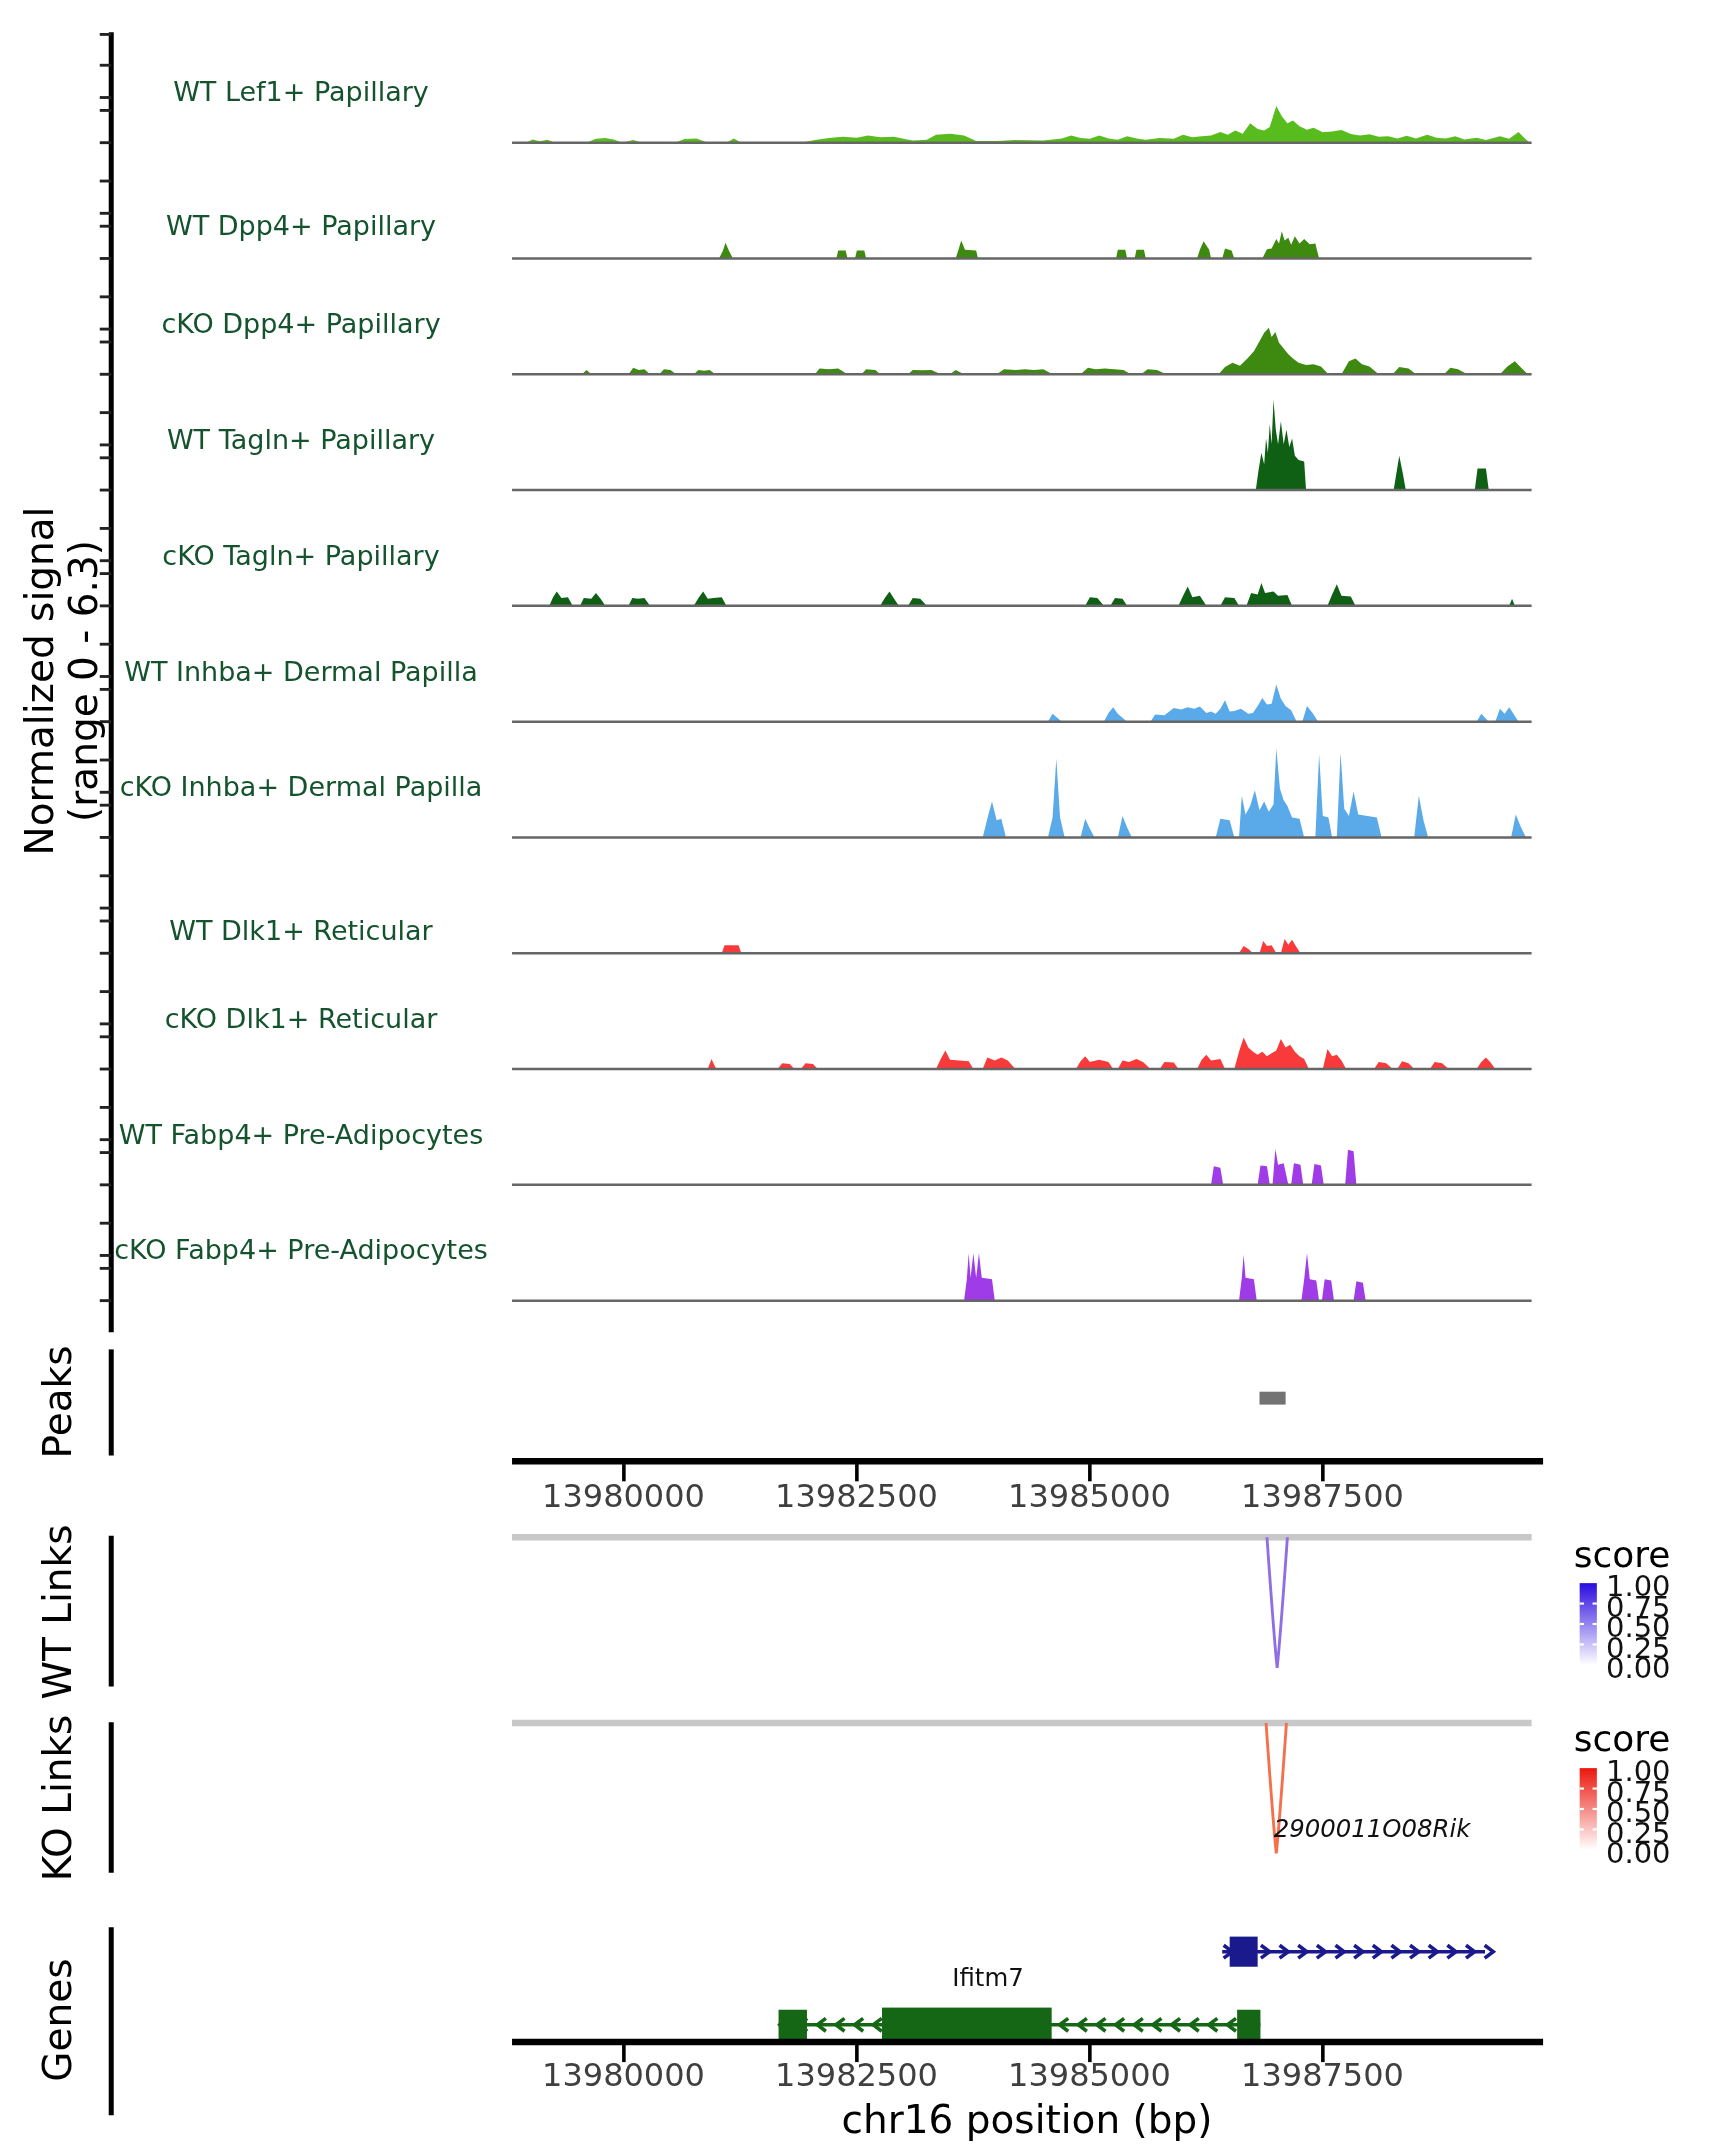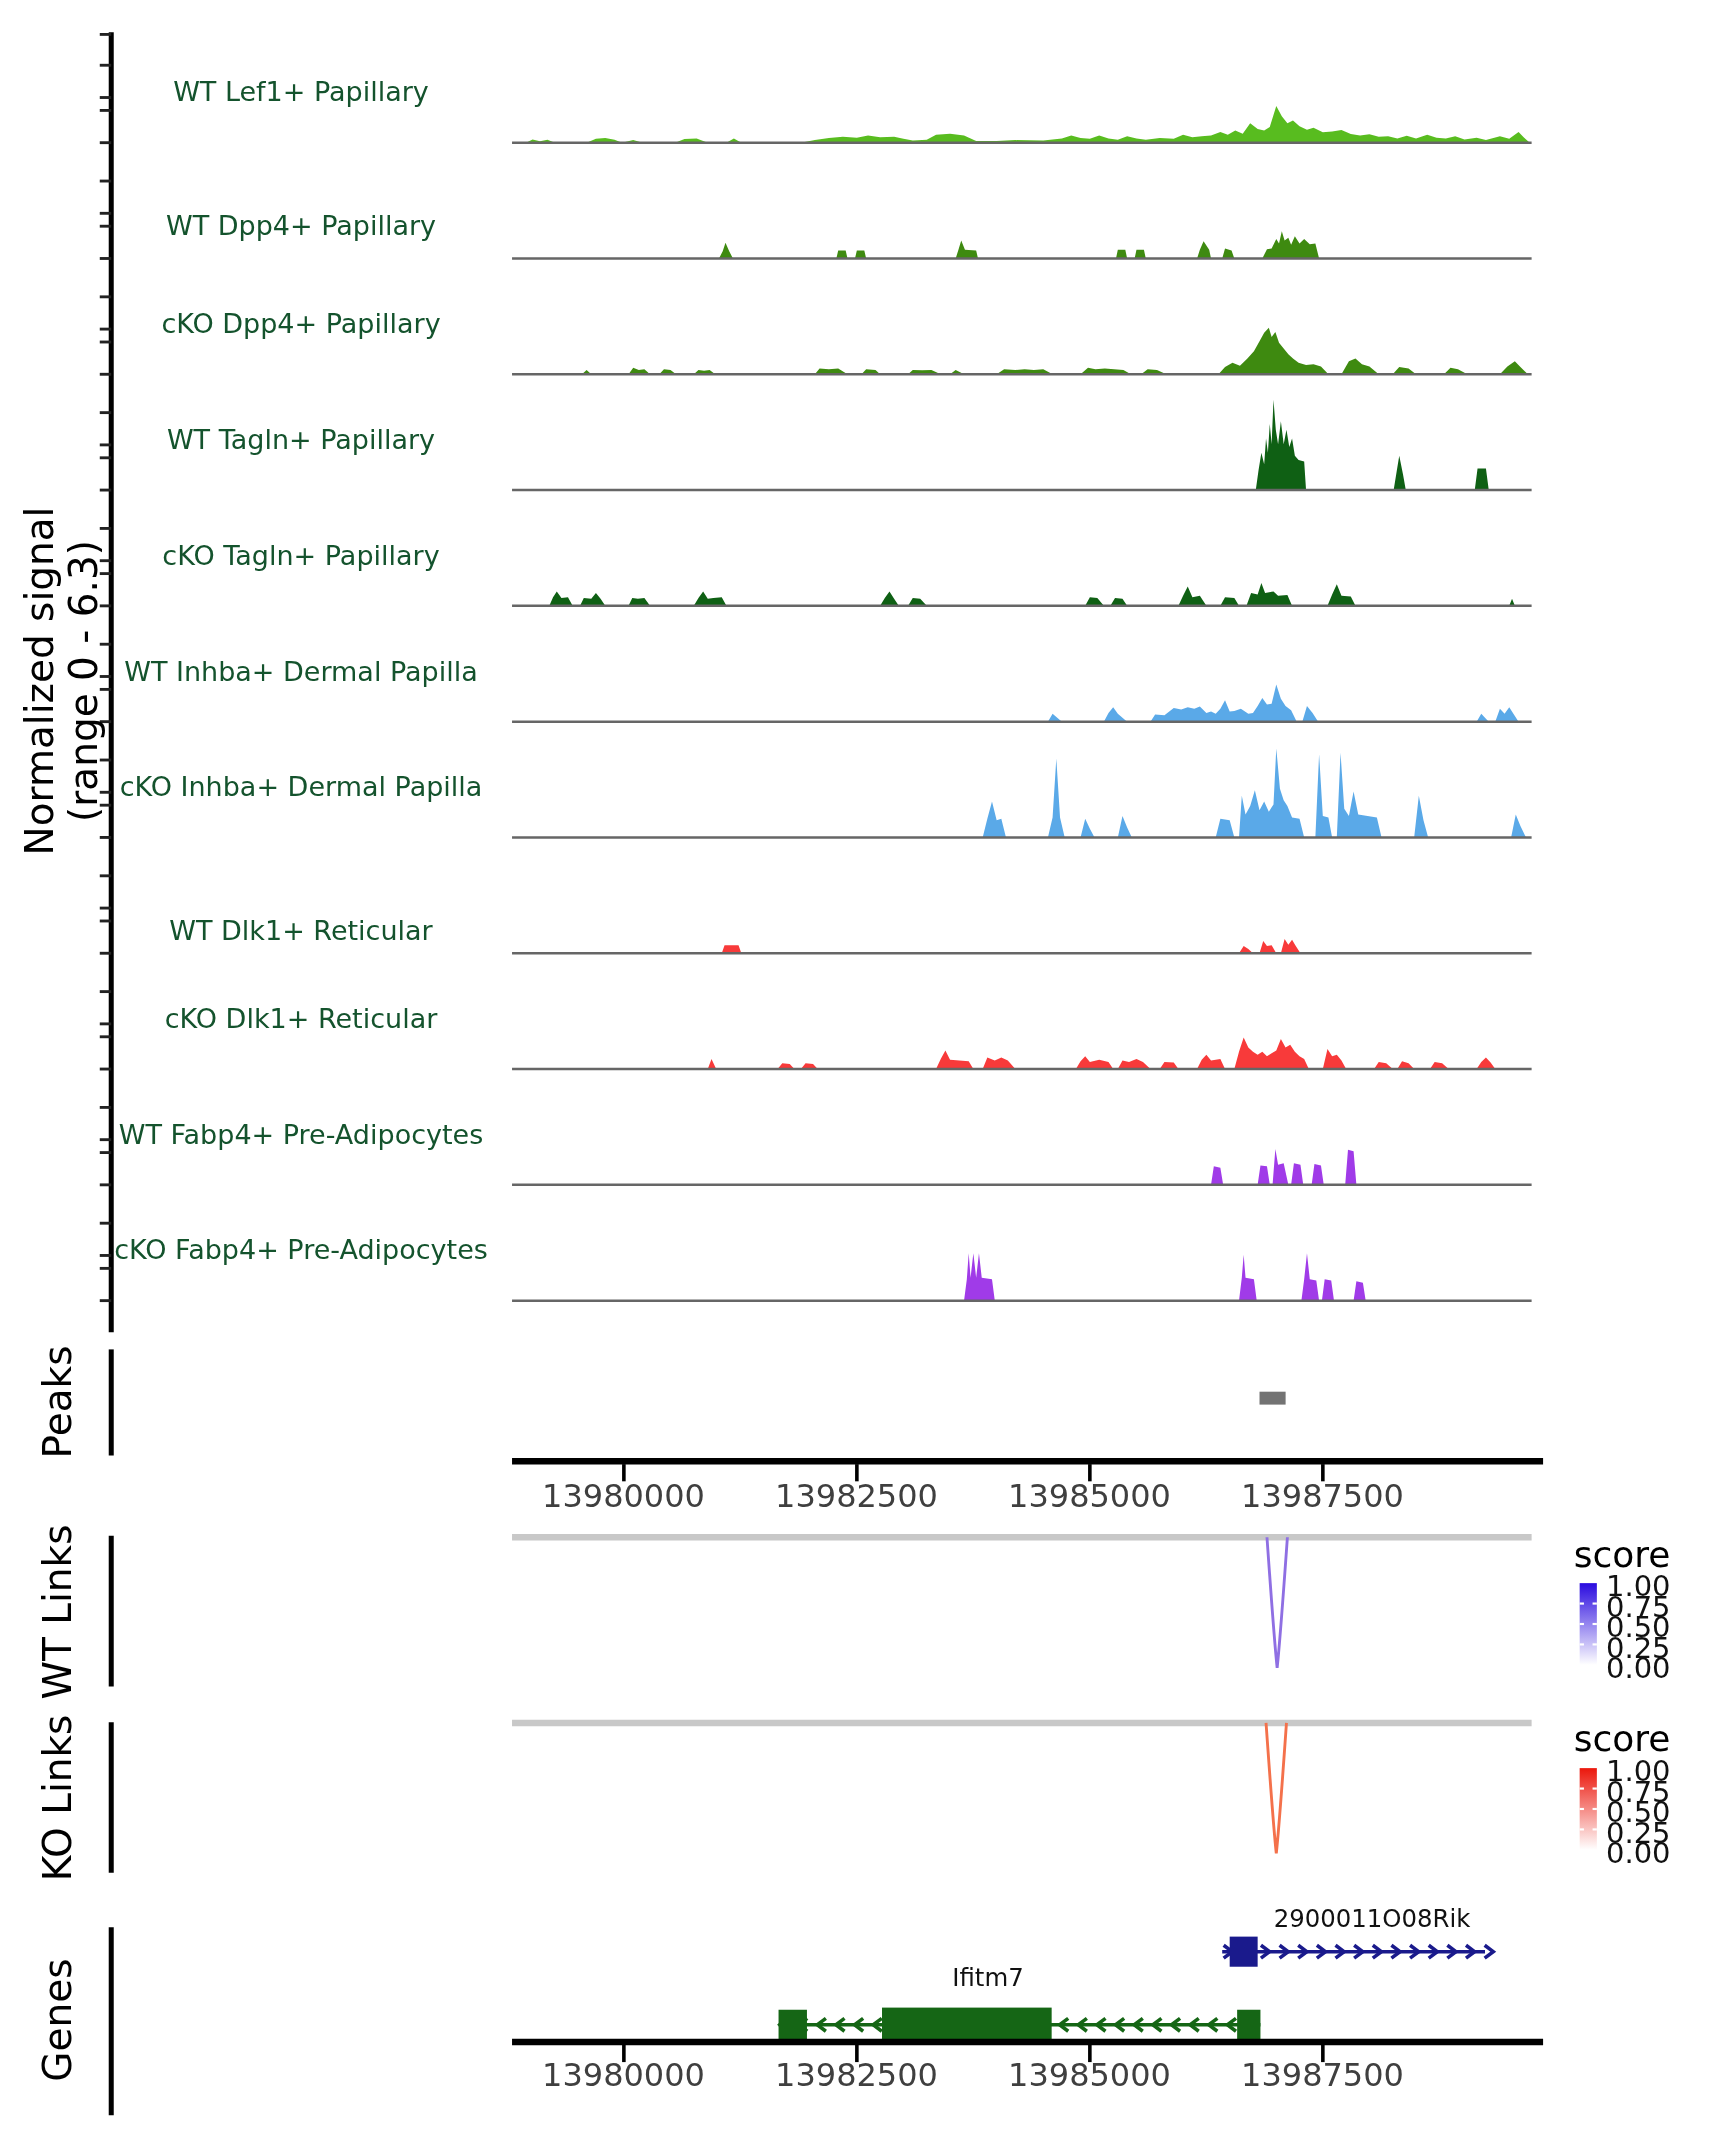--- a/index.html
+++ b/index.html
@@ -233,7 +233,7 @@
     </div>
 
   <div id="gene-labels">
-      <div class="txt gene-label" style="left:1372px;top:1918px;">2900011O08Rik</div>
+      <div class="txt gene-label" style="left:1372px;top:1828px;font-style:italic;">2900011O08Rik</div>
       <div class="txt gene-label" style="left:960px;top:1977px;margin-left:28px;">Ifitm7</div>
     </div>
 

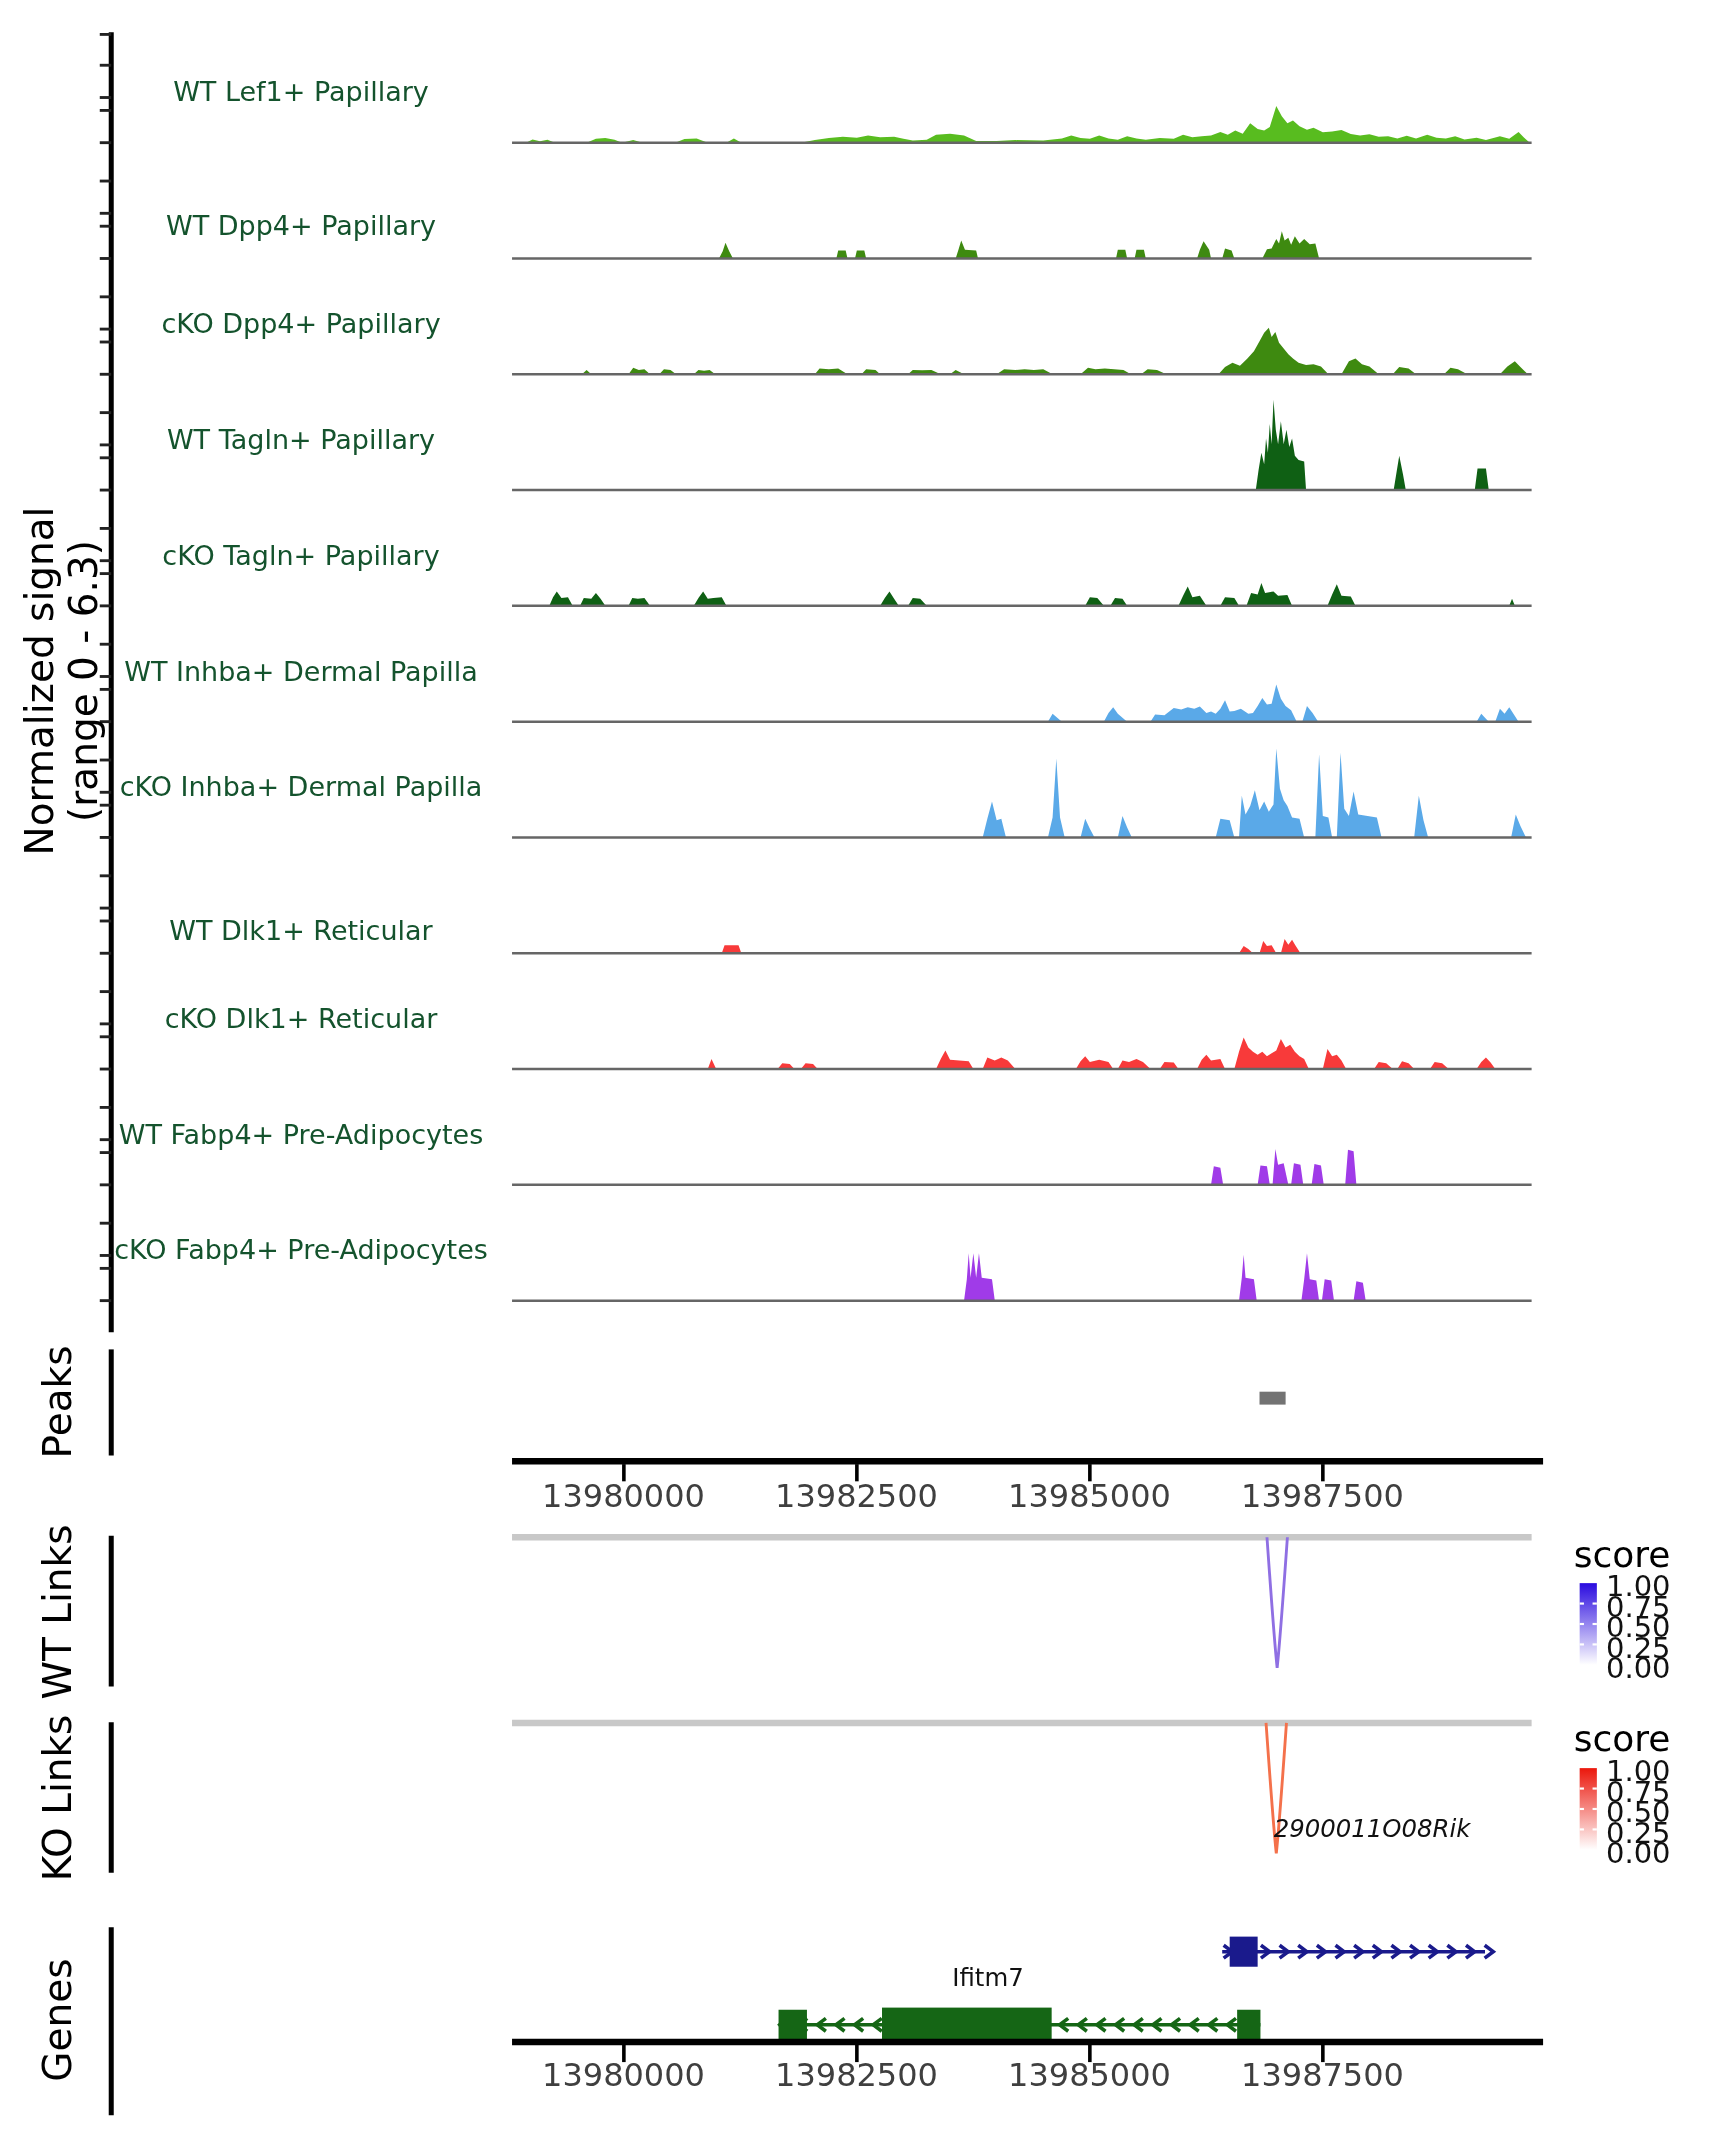--- a/index.html
+++ b/index.html
@@ -237,6 +237,7 @@
       <div class="txt gene-label" style="left:960px;top:1977px;margin-left:28px;">Ifitm7</div>
     </div>
 
+  <div class="txt axis-title" style="left:1027px;top:2097px;">chr16 position (bp)</div>
 </div>
 
 

